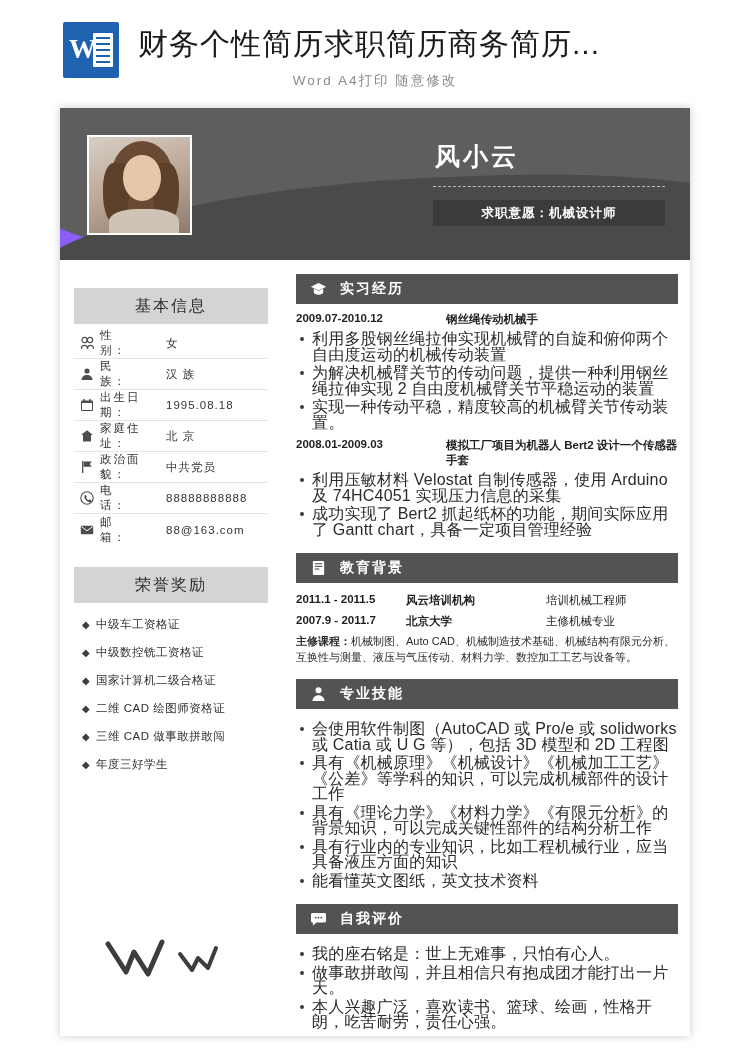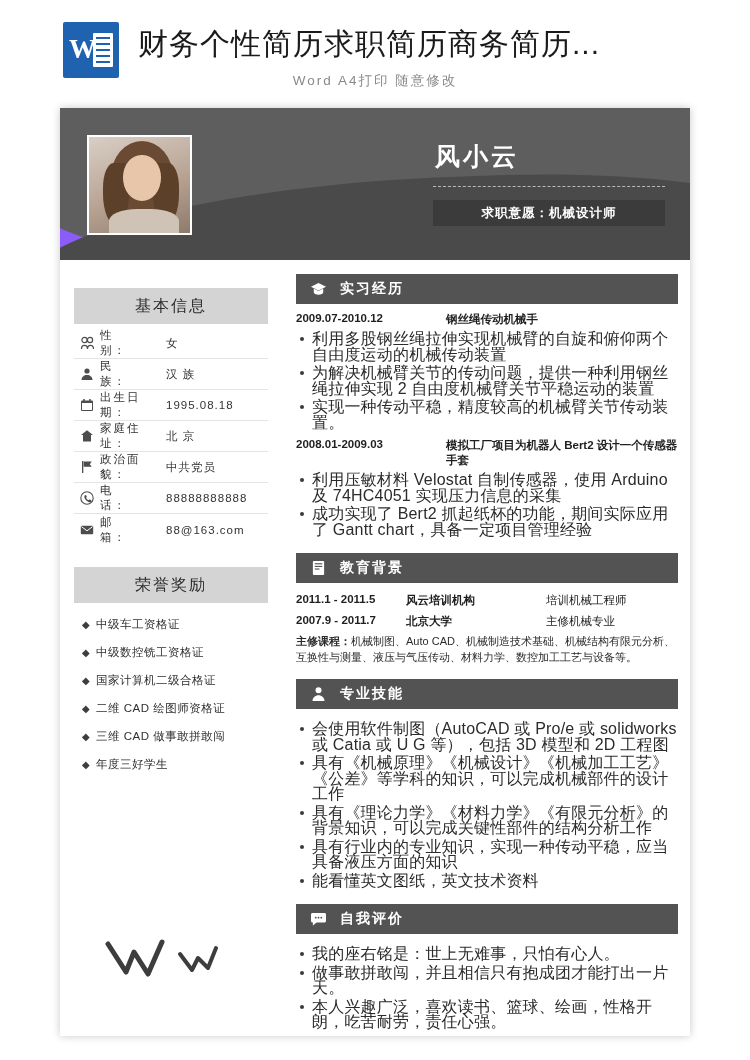--- a/index.html
+++ b/index.html
@@ -442,7 +442,7 @@
           <li>会使用软件制图（AutoCAD 或 Pro/e 或 solidworks 或 Catia 或 U G 等），包括 3D 模型和 2D 工程图</li>
           <li>具有《机械原理》《机械设计》《机械加工工艺》《公差》等学科的知识，可以完成机械部件的设计工作</li>
           <li>具有《理论力学》《材料力学》《有限元分析》的背景知识，可以完成关键性部件的结构分析工作</li>
-          <li>具有行业内的专业知识，实现一种传动平稳，应当具备液压方面的知识</li>
+          <li>具有行业内的专业知识，比如工程机械行业，应当具备液压方面的知识</li>
           <li>能看懂英文图纸，英文技术资料</li>
         </ul>
       </div>

